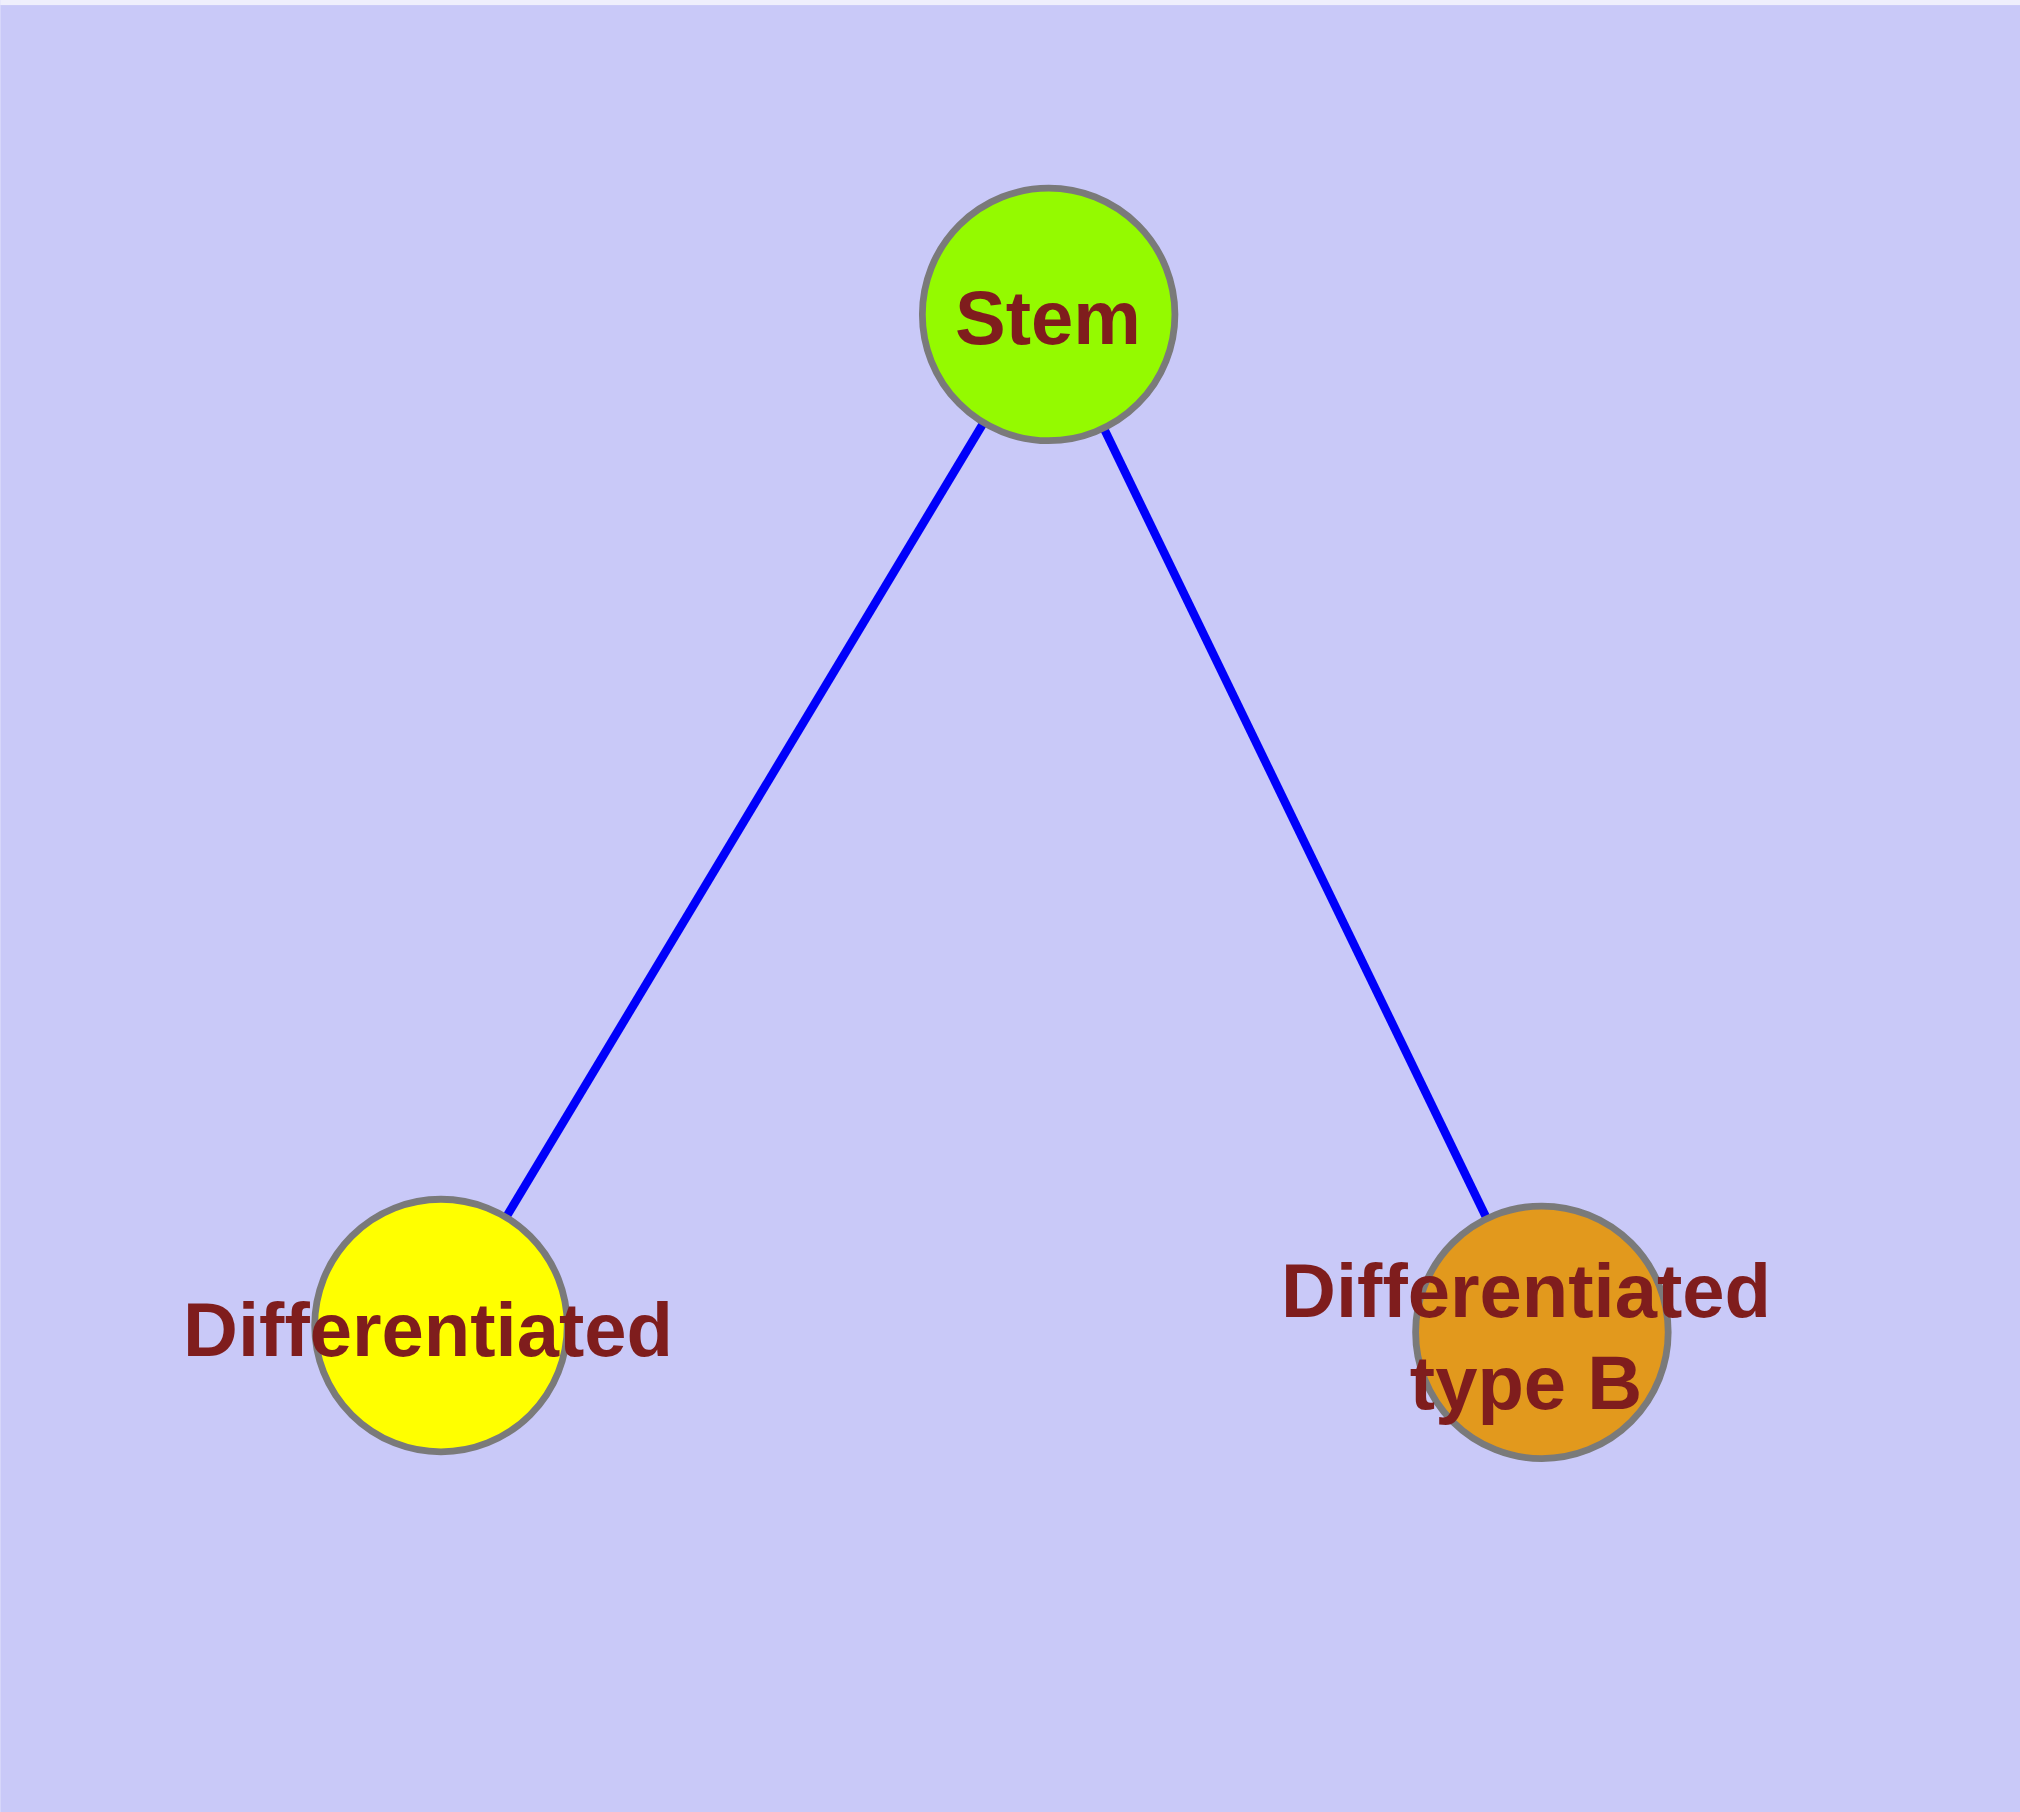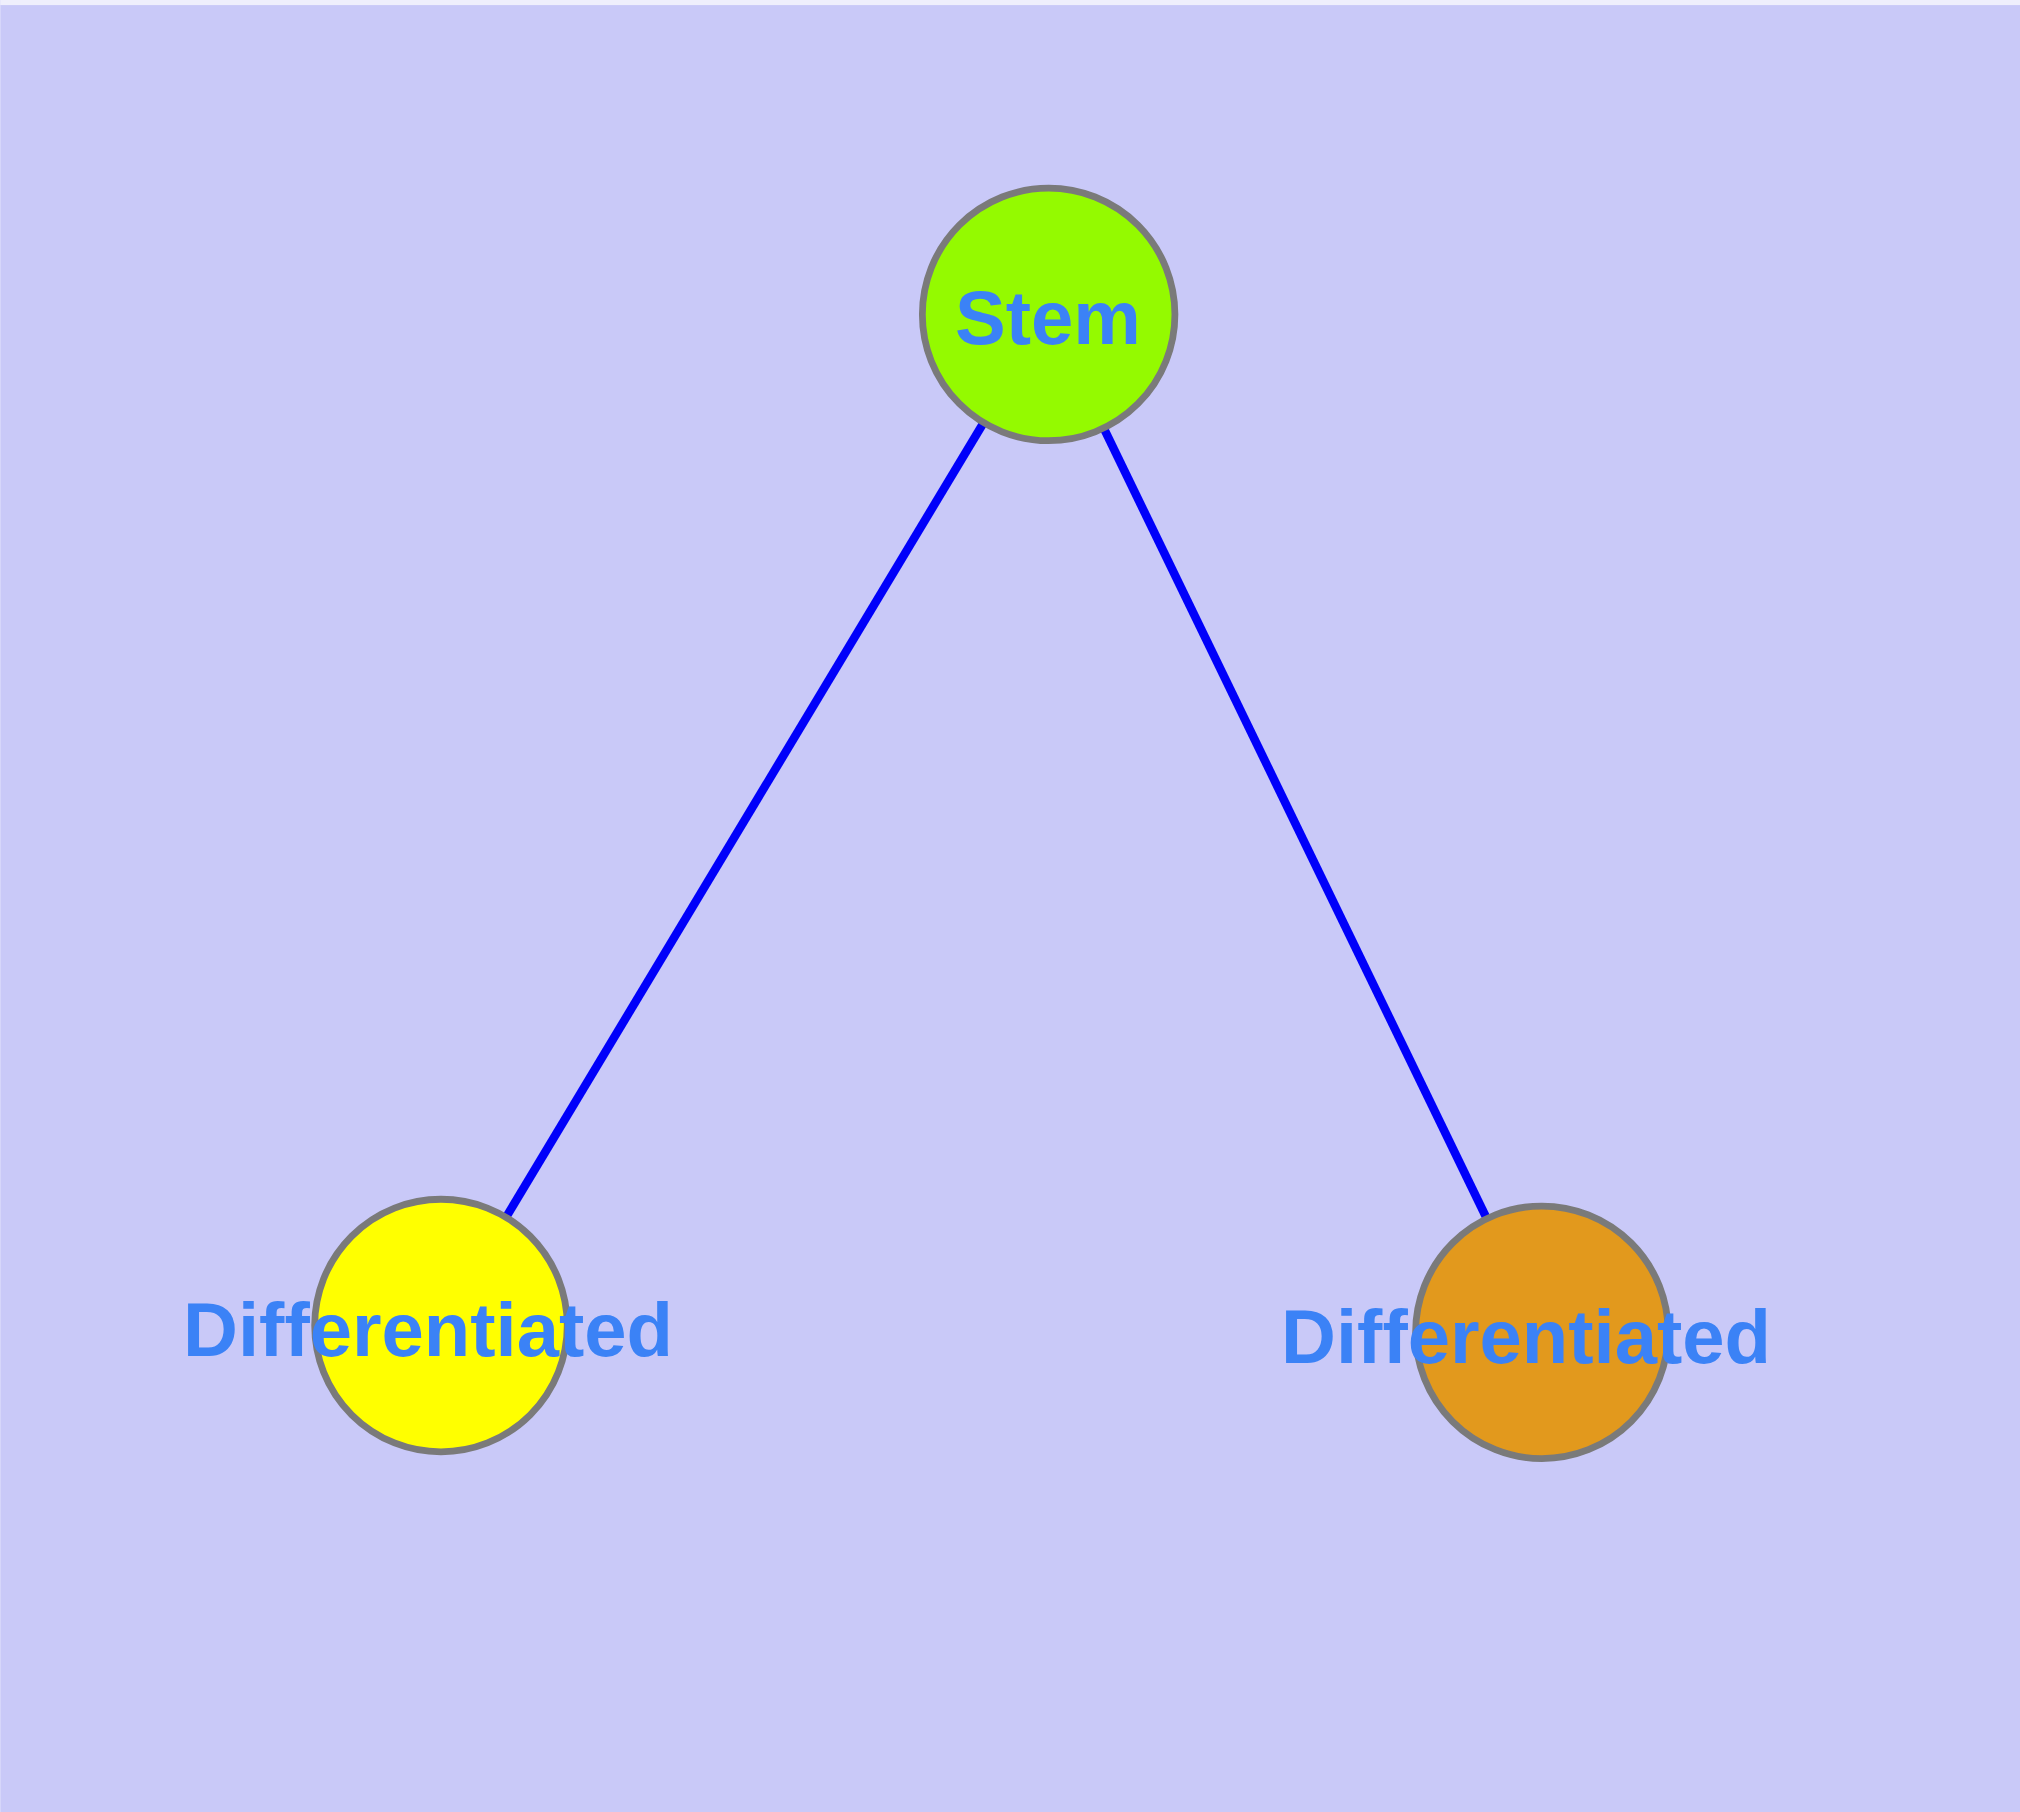--- a/index.html
+++ b/index.html
@@ -15,7 +15,7 @@
     position: absolute;
     transform: translate(-50%, -50%);
     text-align: center;
-    color: #3b82f6;
+    color: #7f1d1d;
     font-weight: bold;
     font-size: 76px;
     line-height: 92px;

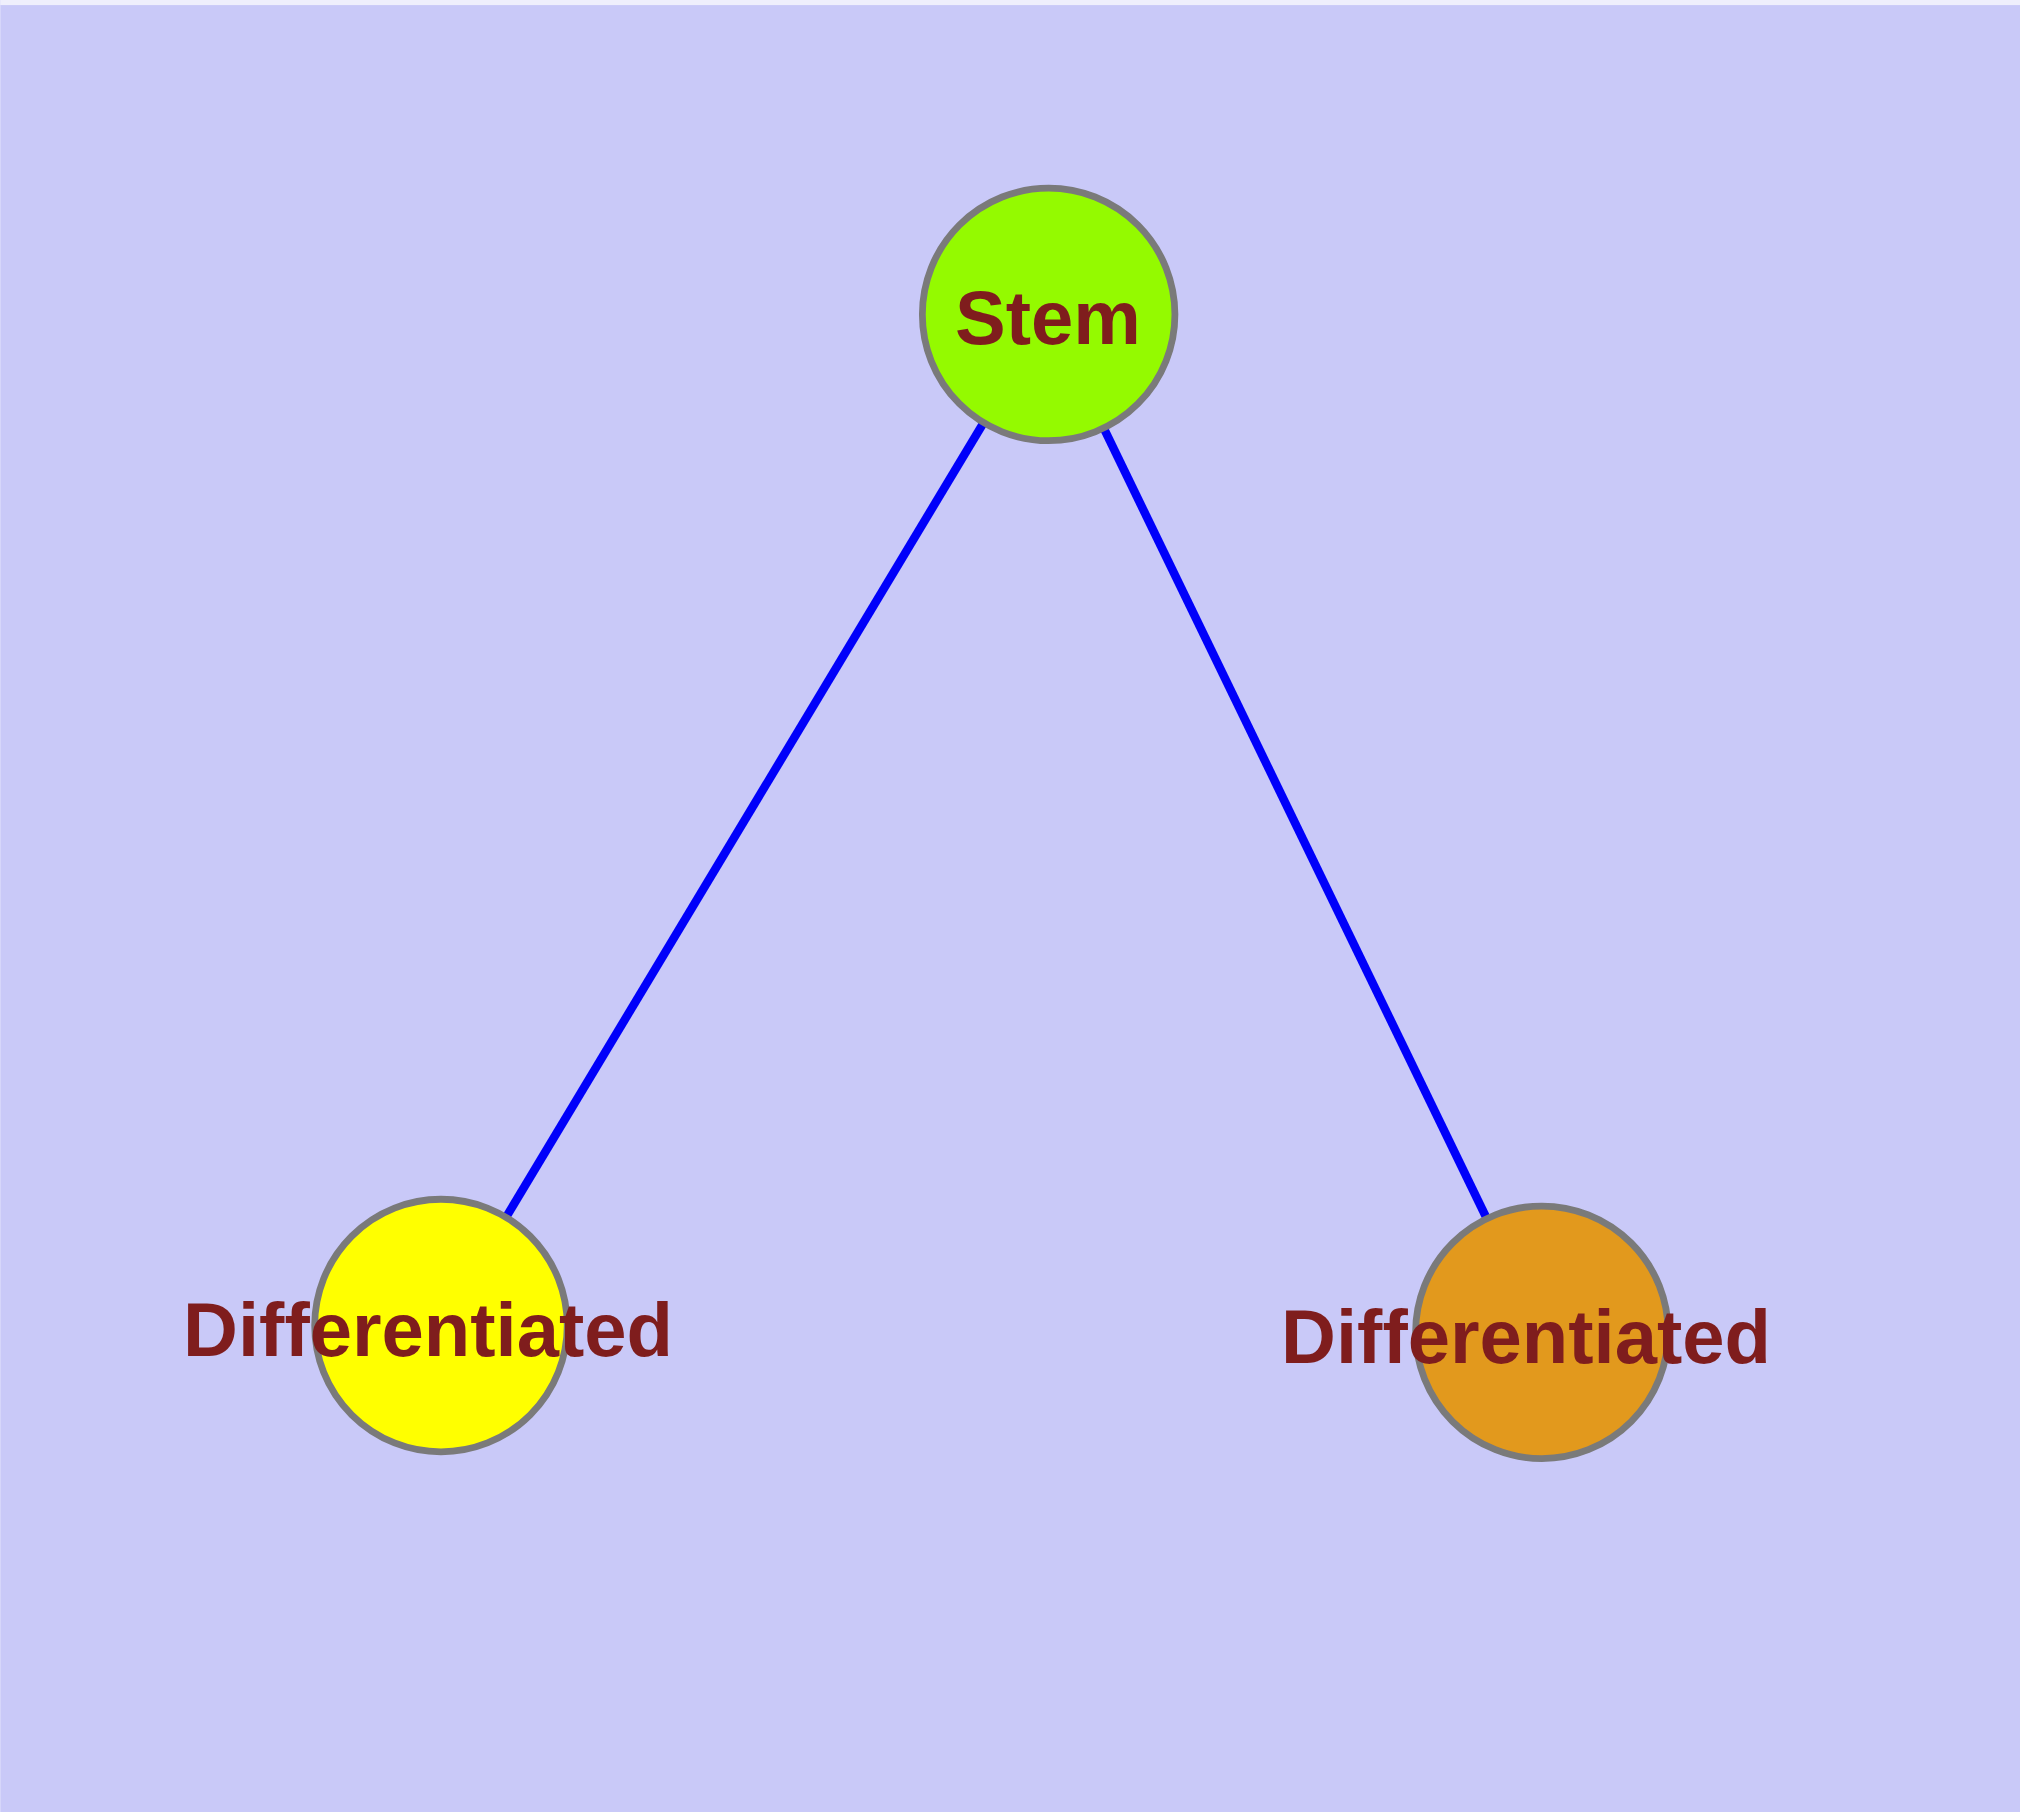--- a/index.html
+++ b/index.html
@@ -53,6 +53,7 @@
 
   <div class="node-label" style="left: 1526px; top: 1337px;">
     <span>Differentiated</span>
+    <span>type B</span>
   </div>
 
 </div>

